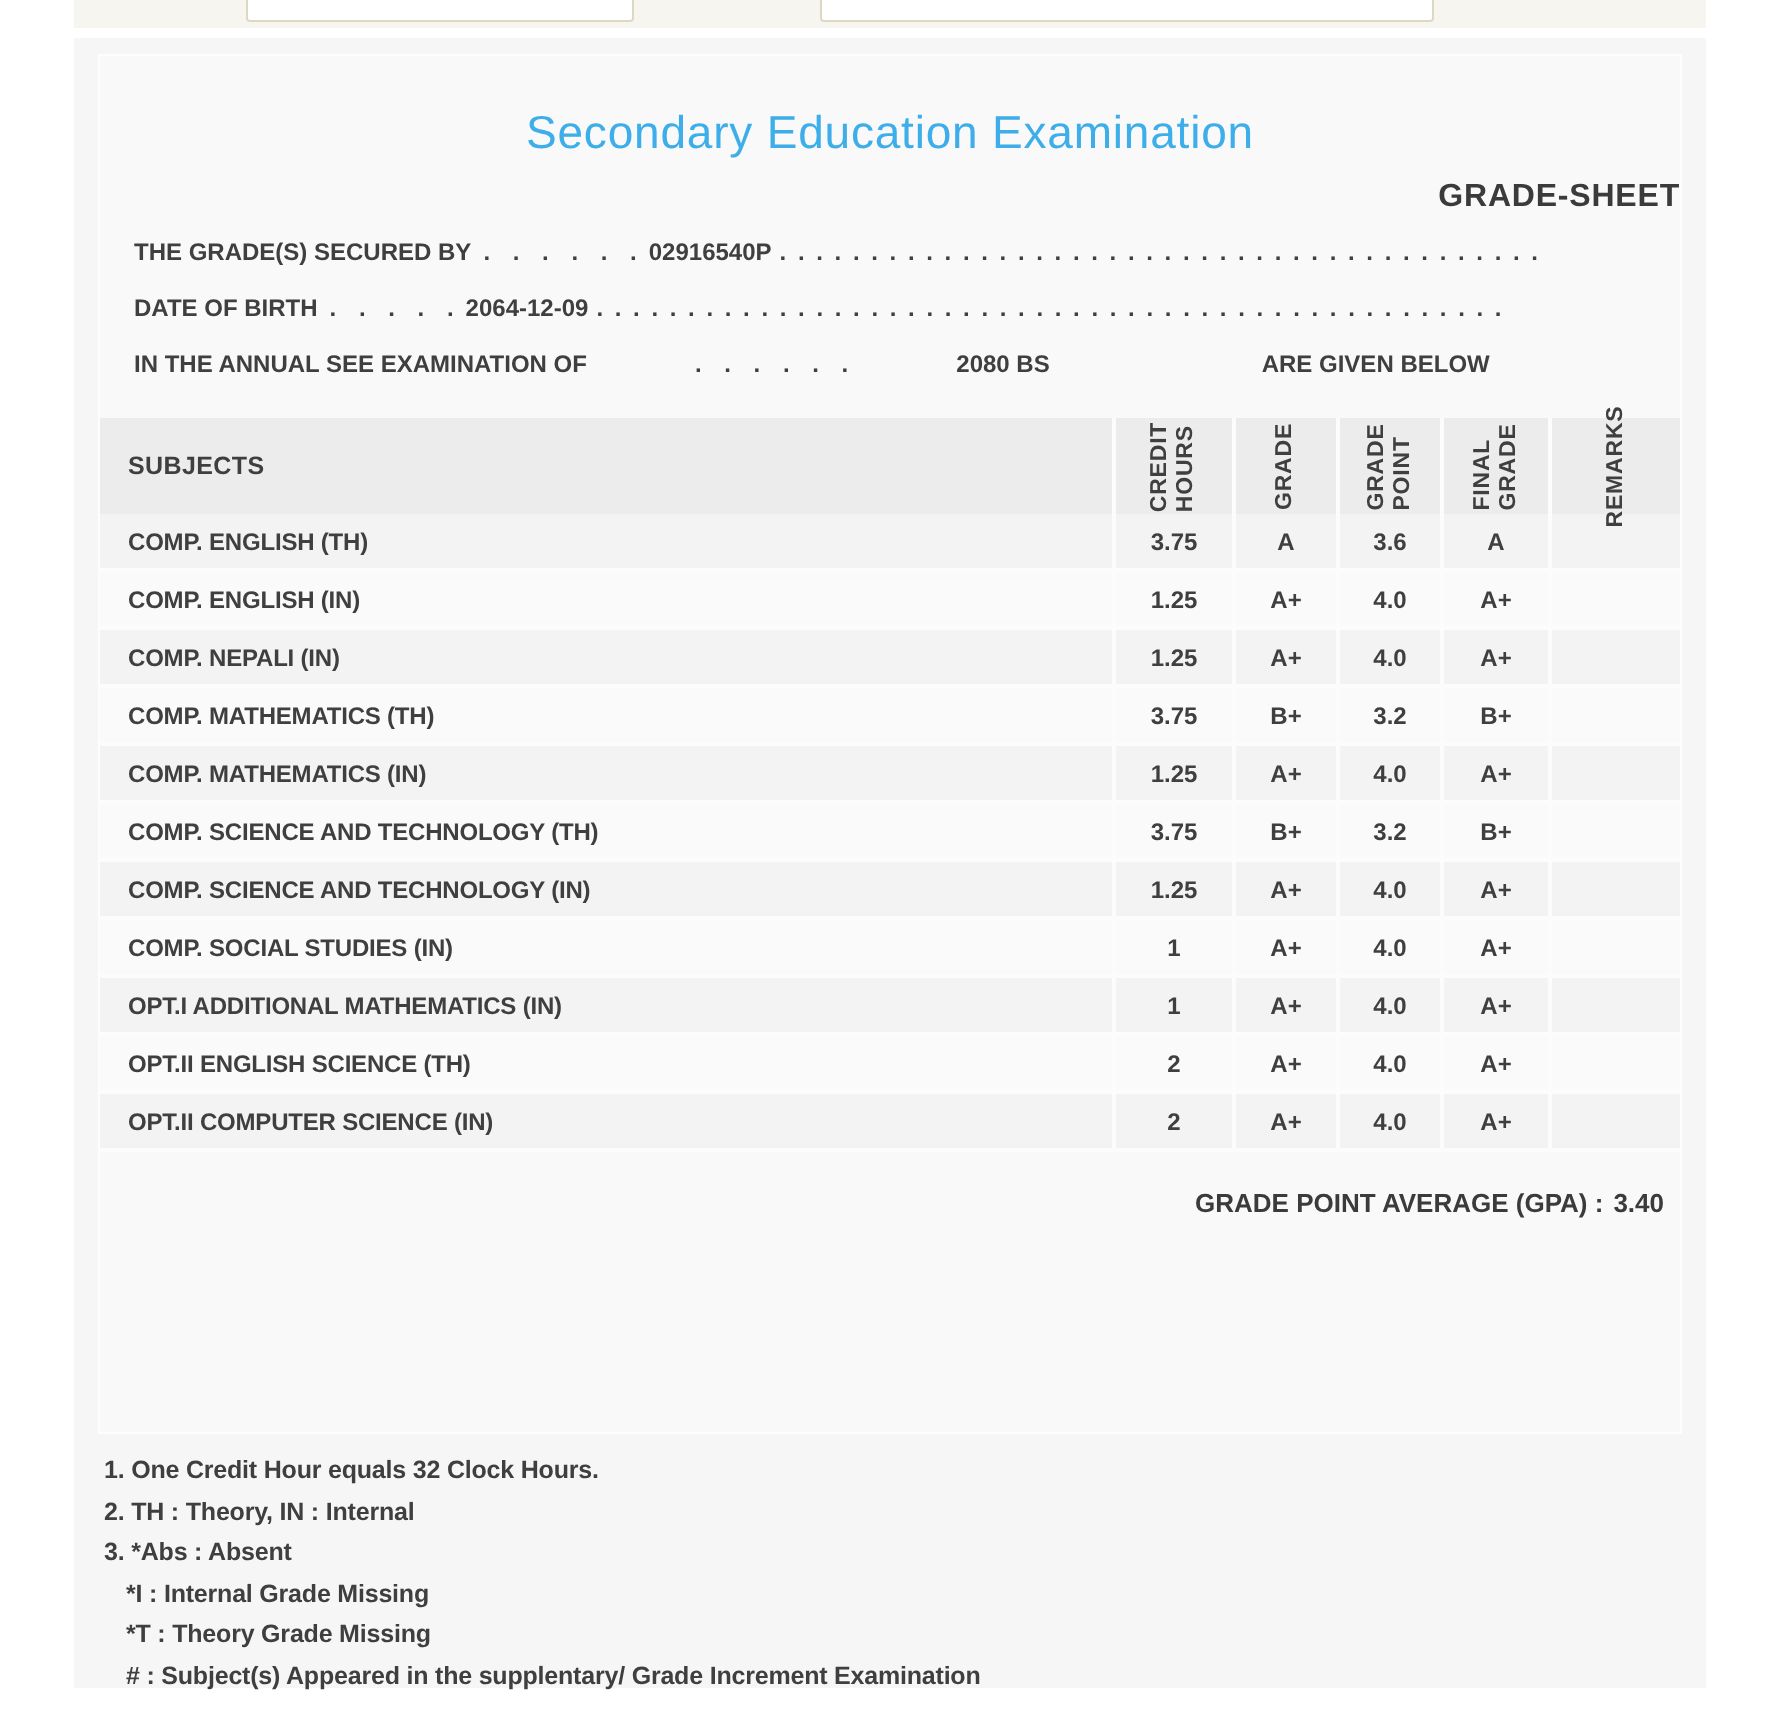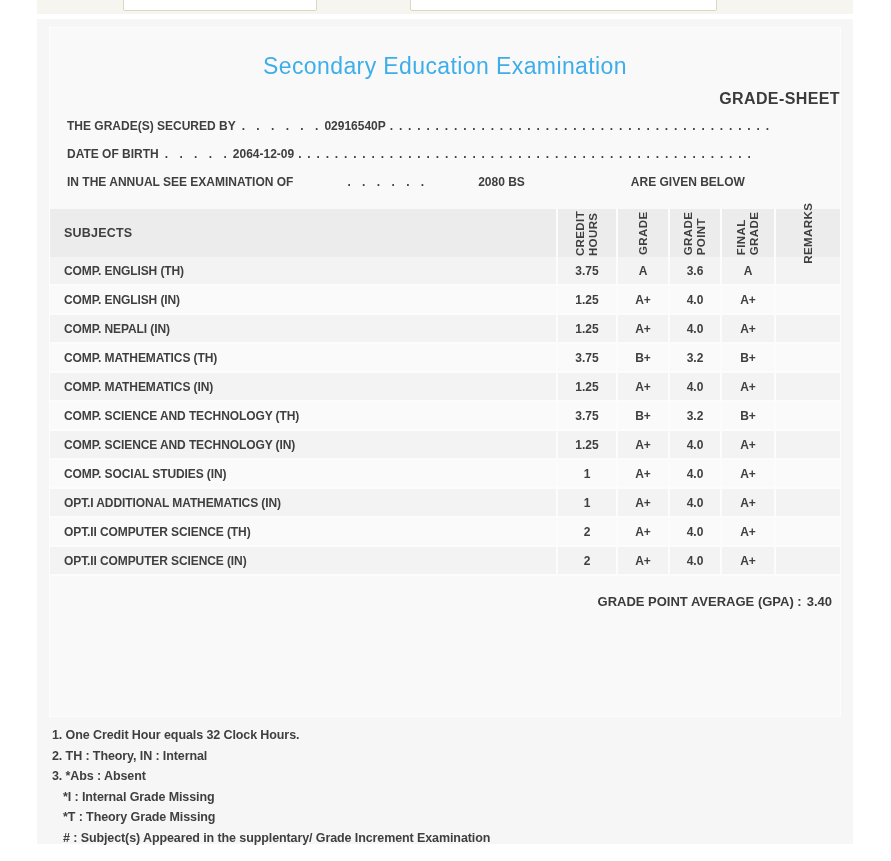--- a/index.html
+++ b/index.html
@@ -219,7 +219,7 @@
             <td></td>
           </tr>
           <tr>
-            <td class="sub">OPT.II COMPUTER SCIENCE (TH)</td>
+            <td class="sub">OPT.II ENGLISH SCIENCE (TH)</td>
             <td>2</td>
             <td>A+</td>
             <td>4.0</td>

